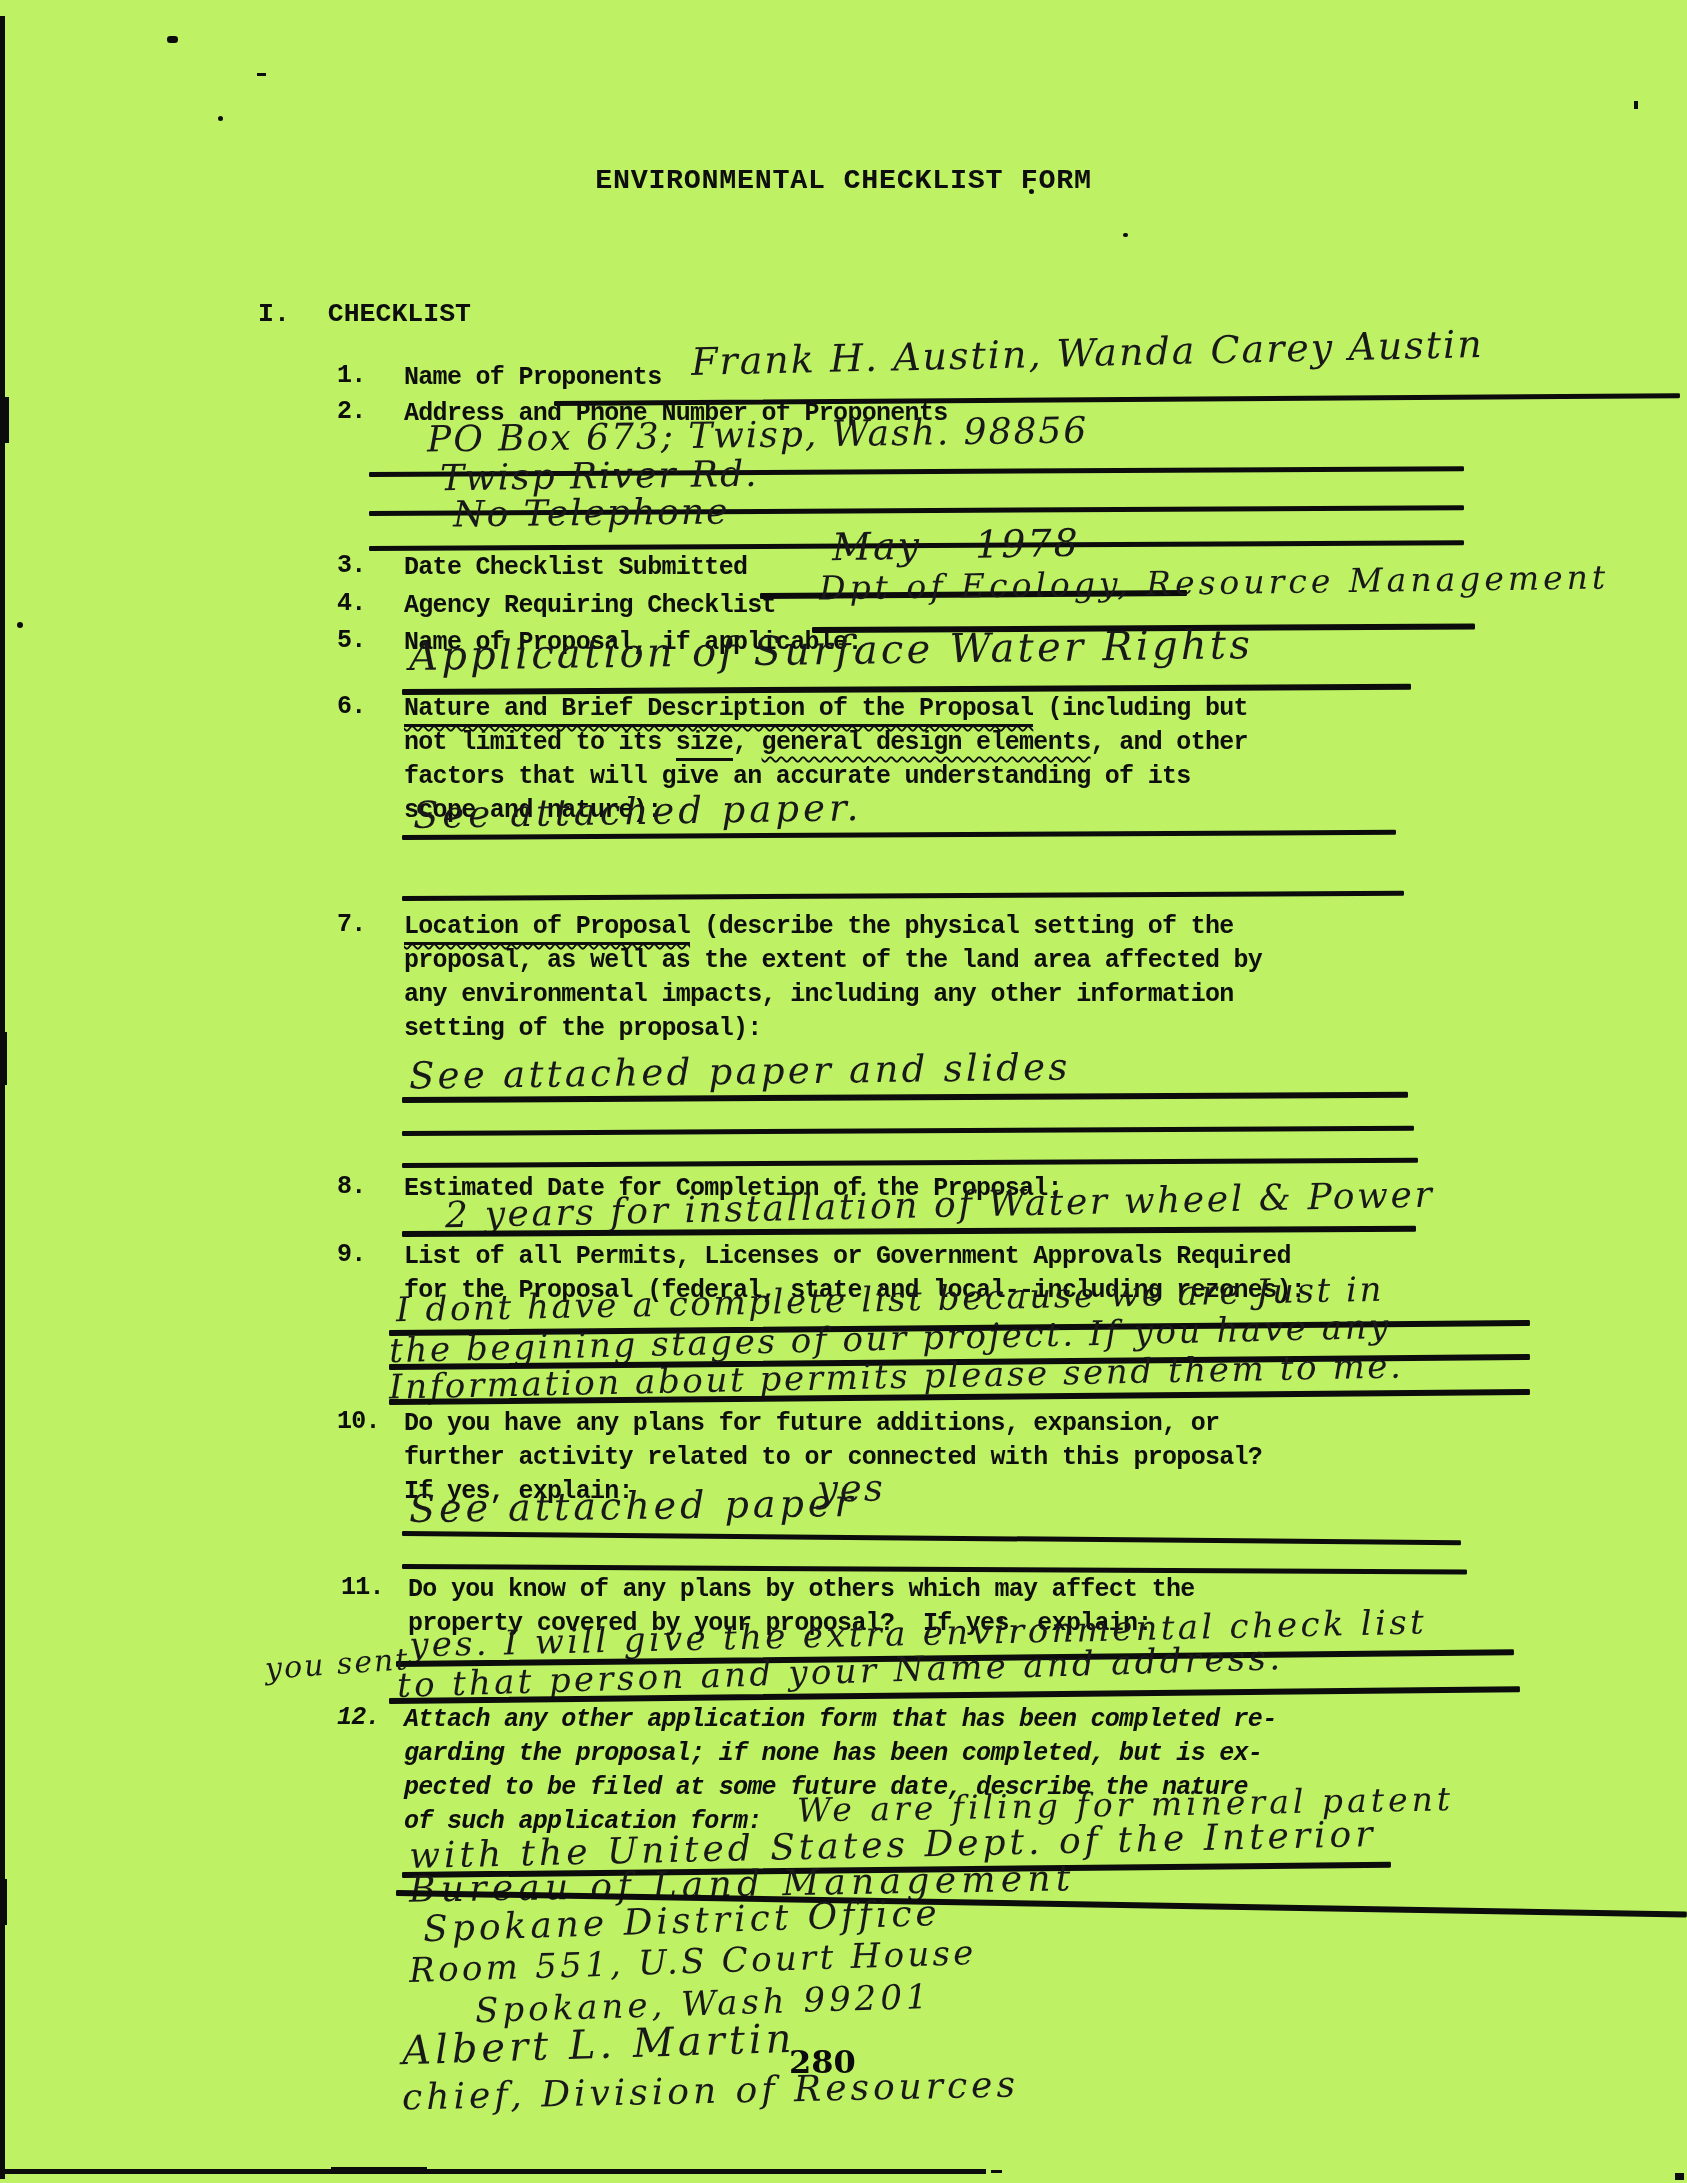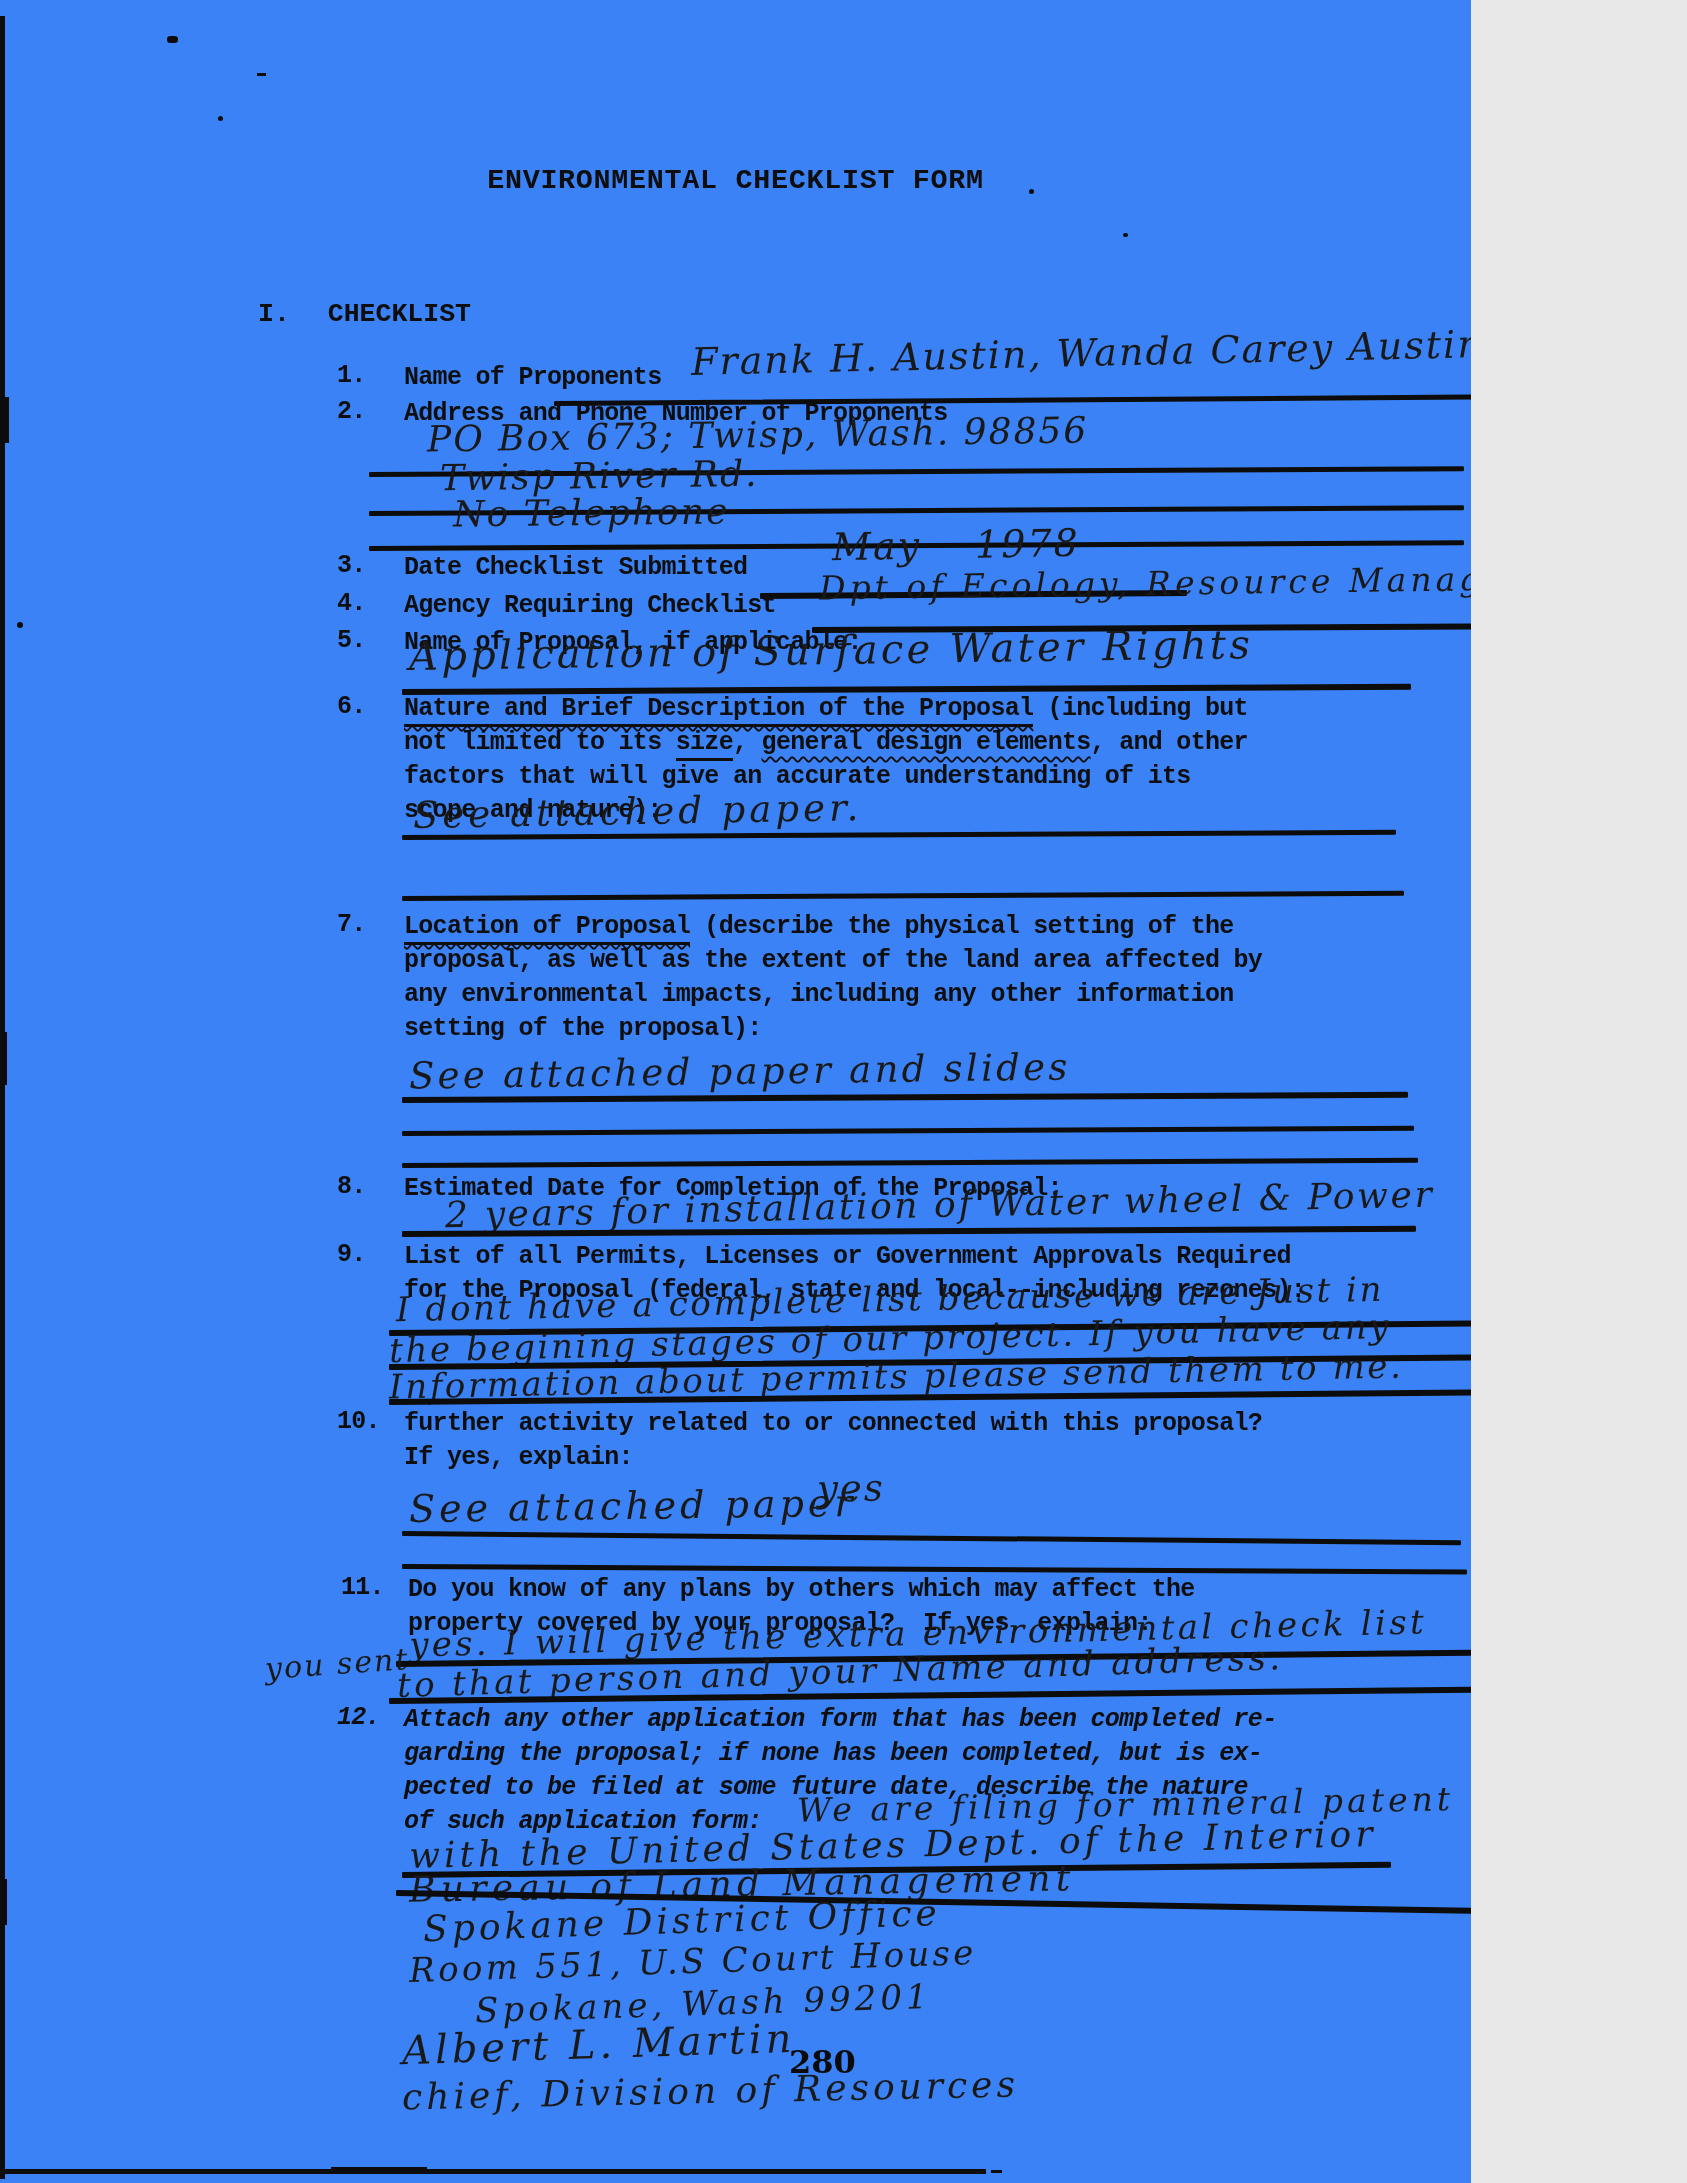--- a/index.html
+++ b/index.html
@@ -5,8 +5,8 @@
   html,body{margin:0;padding:0;background:#e8e8e8;}
   .page{
     position:relative;
-    width:1471px;height:2183px;
-    background:#3b82f6;
+    width:1687px;height:2183px;
+    background:#bef264;
     overflow:hidden;
     font-family:"Liberation Mono", monospace;
   }

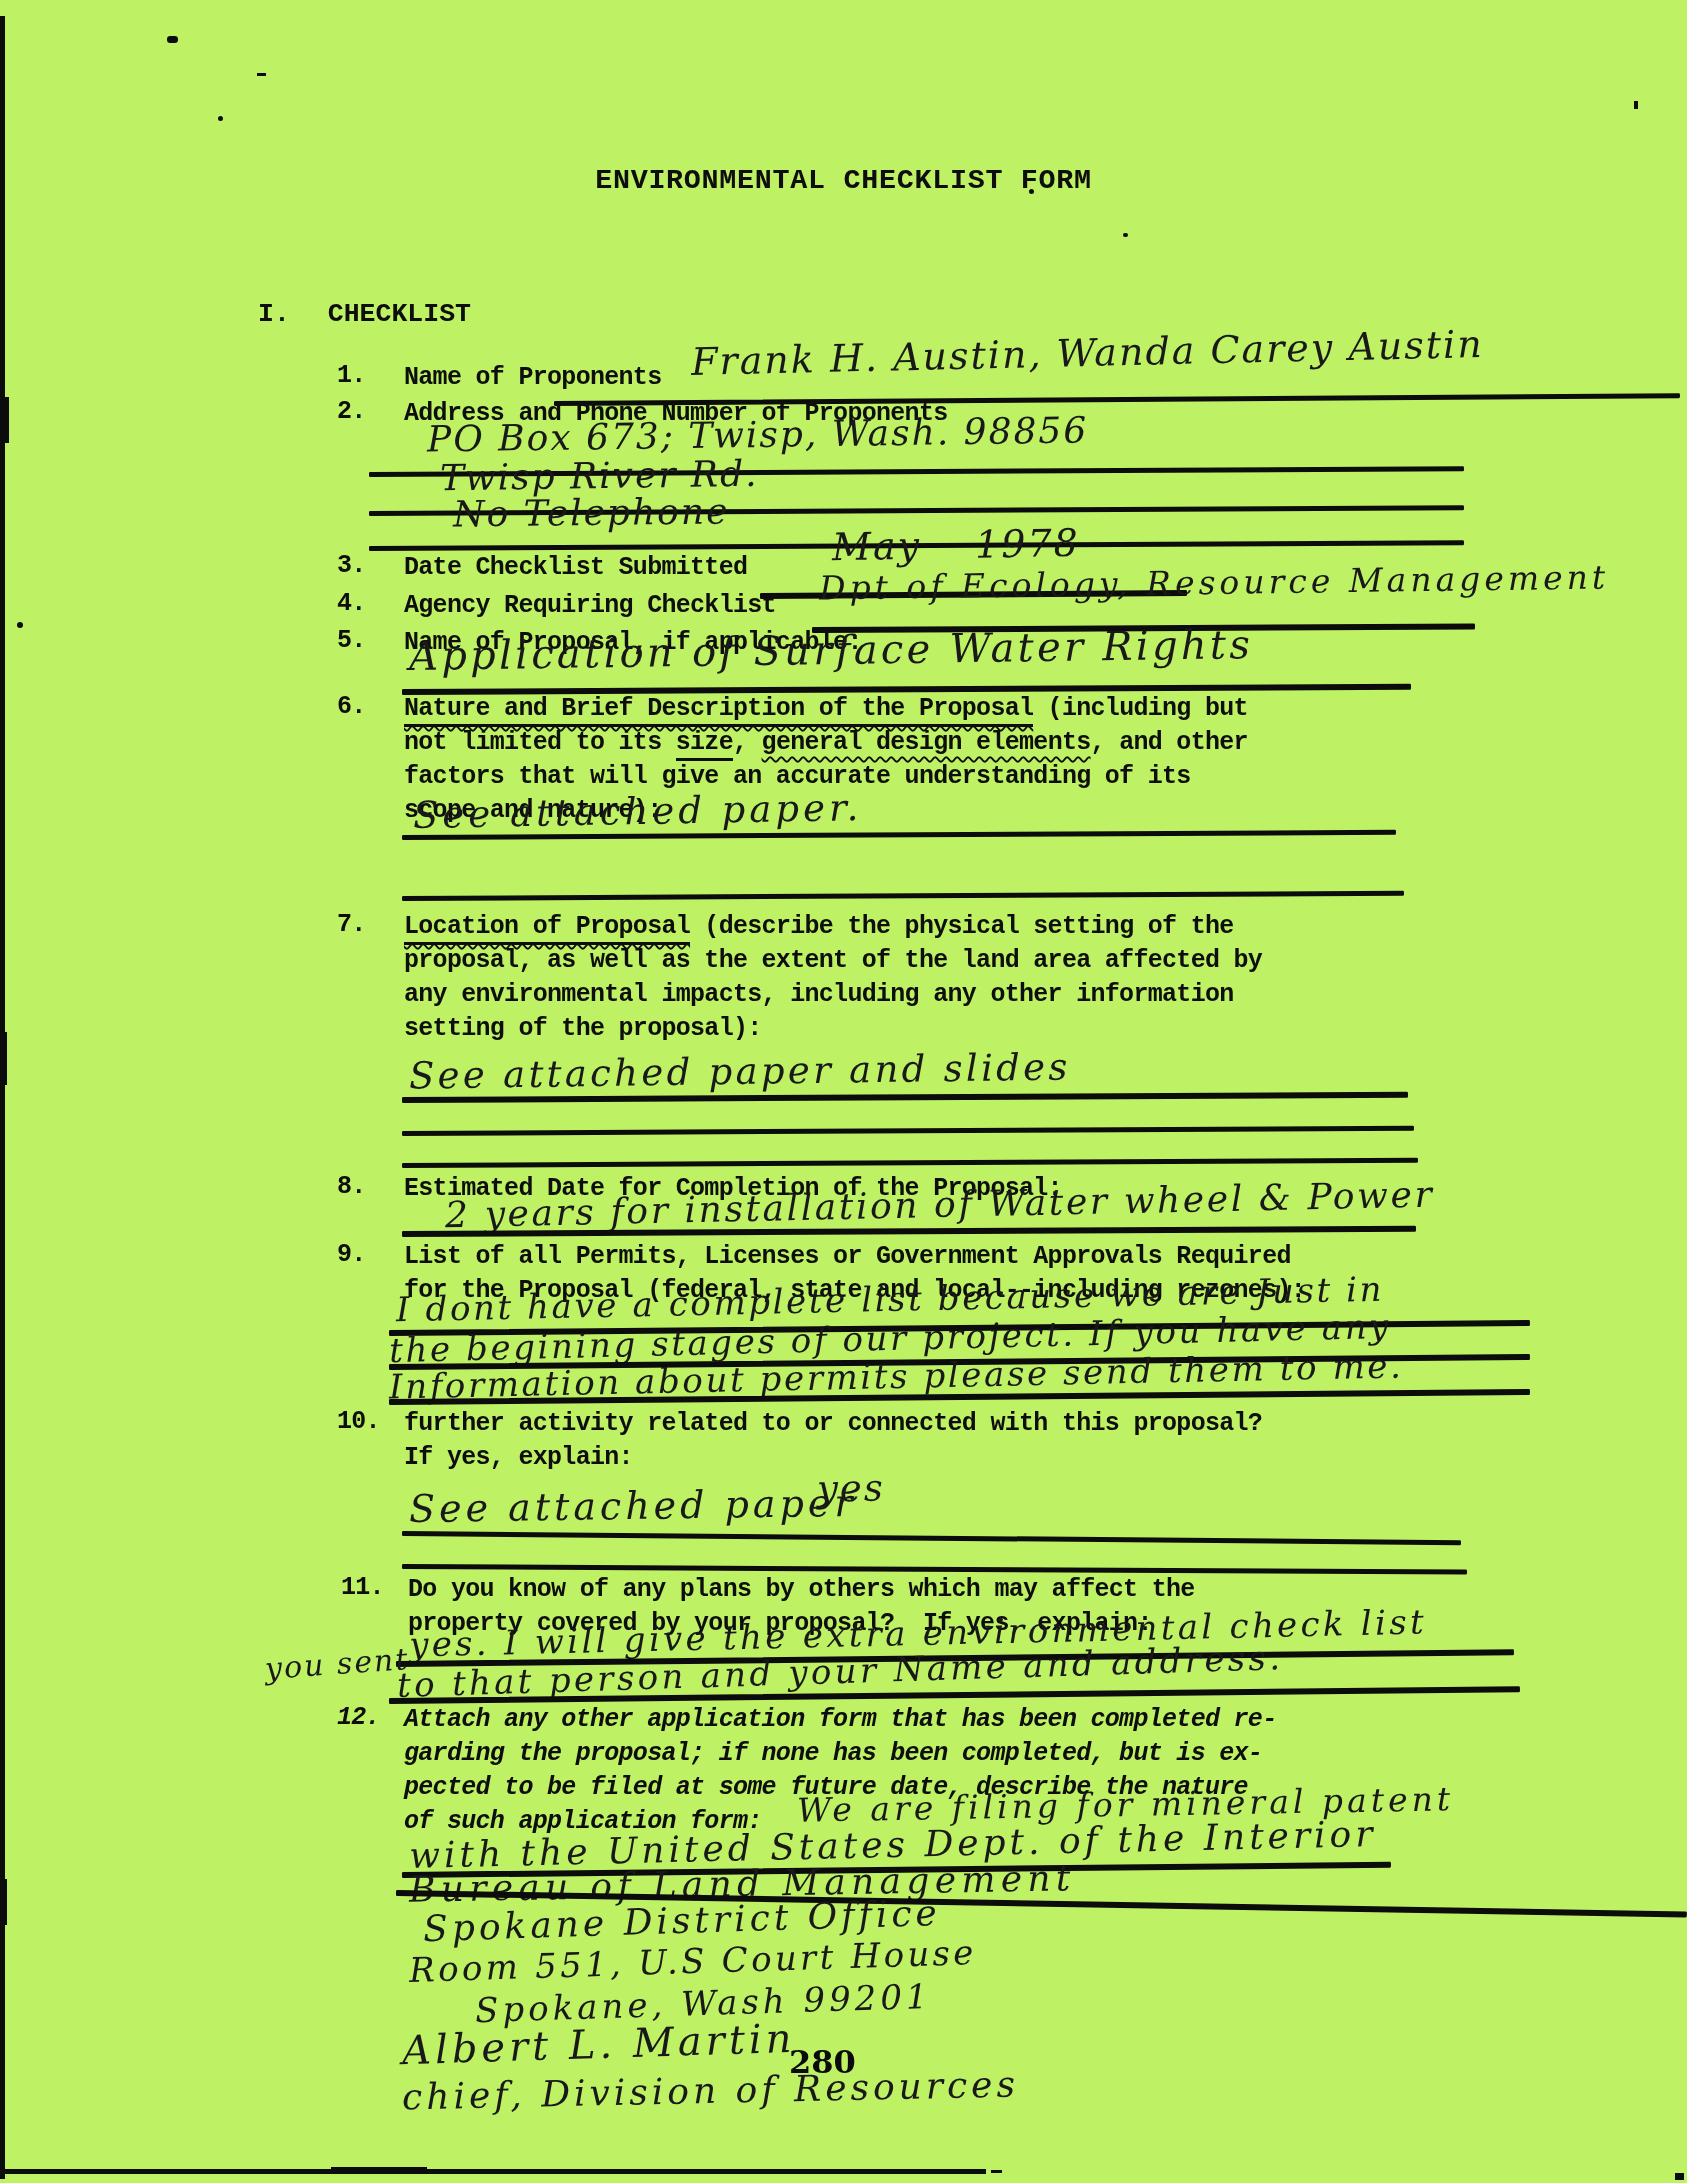--- a/index.html
+++ b/index.html
@@ -162,6 +162,7 @@
 
   <div class="typed" style="left:404px;top:1407px;">
     <span class="num">10.</span>
+    <div class="tline">Do you have any plans for future additions, expansion, or</div>
     <div class="tline">further activity related to or connected with this proposal?</div>
     <div class="tline">If yes, explain:</div>
   </div>

